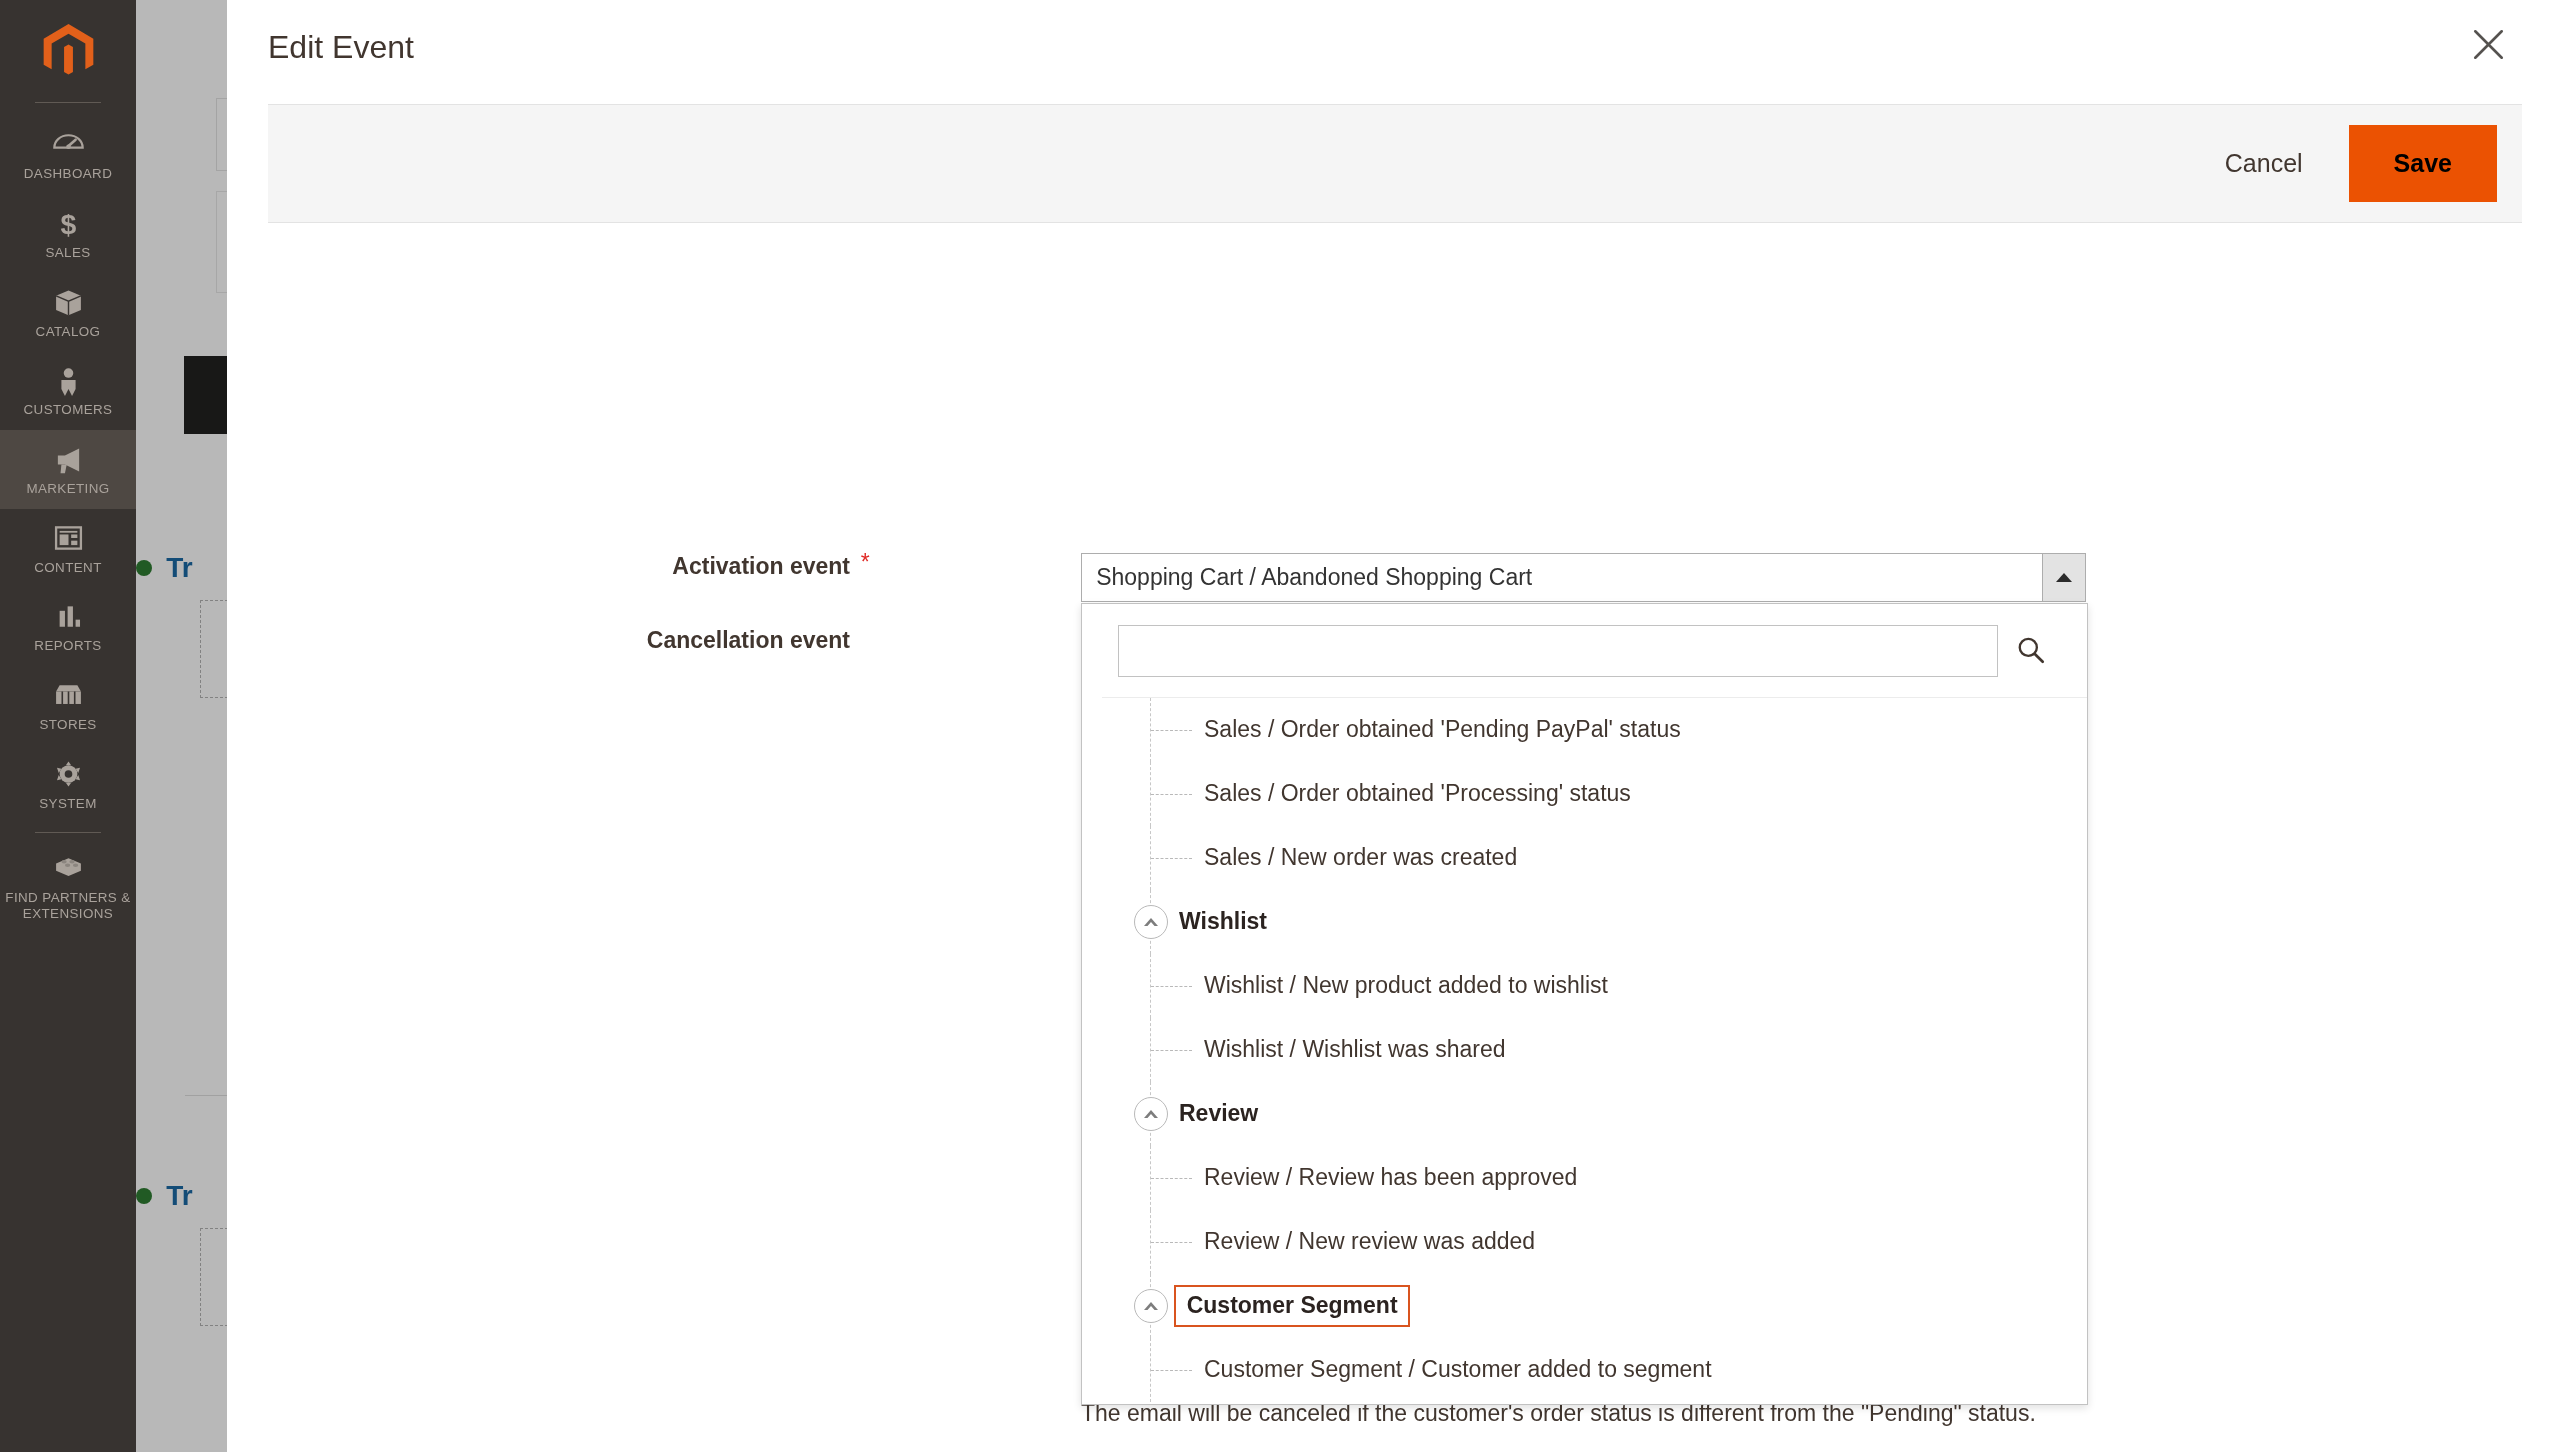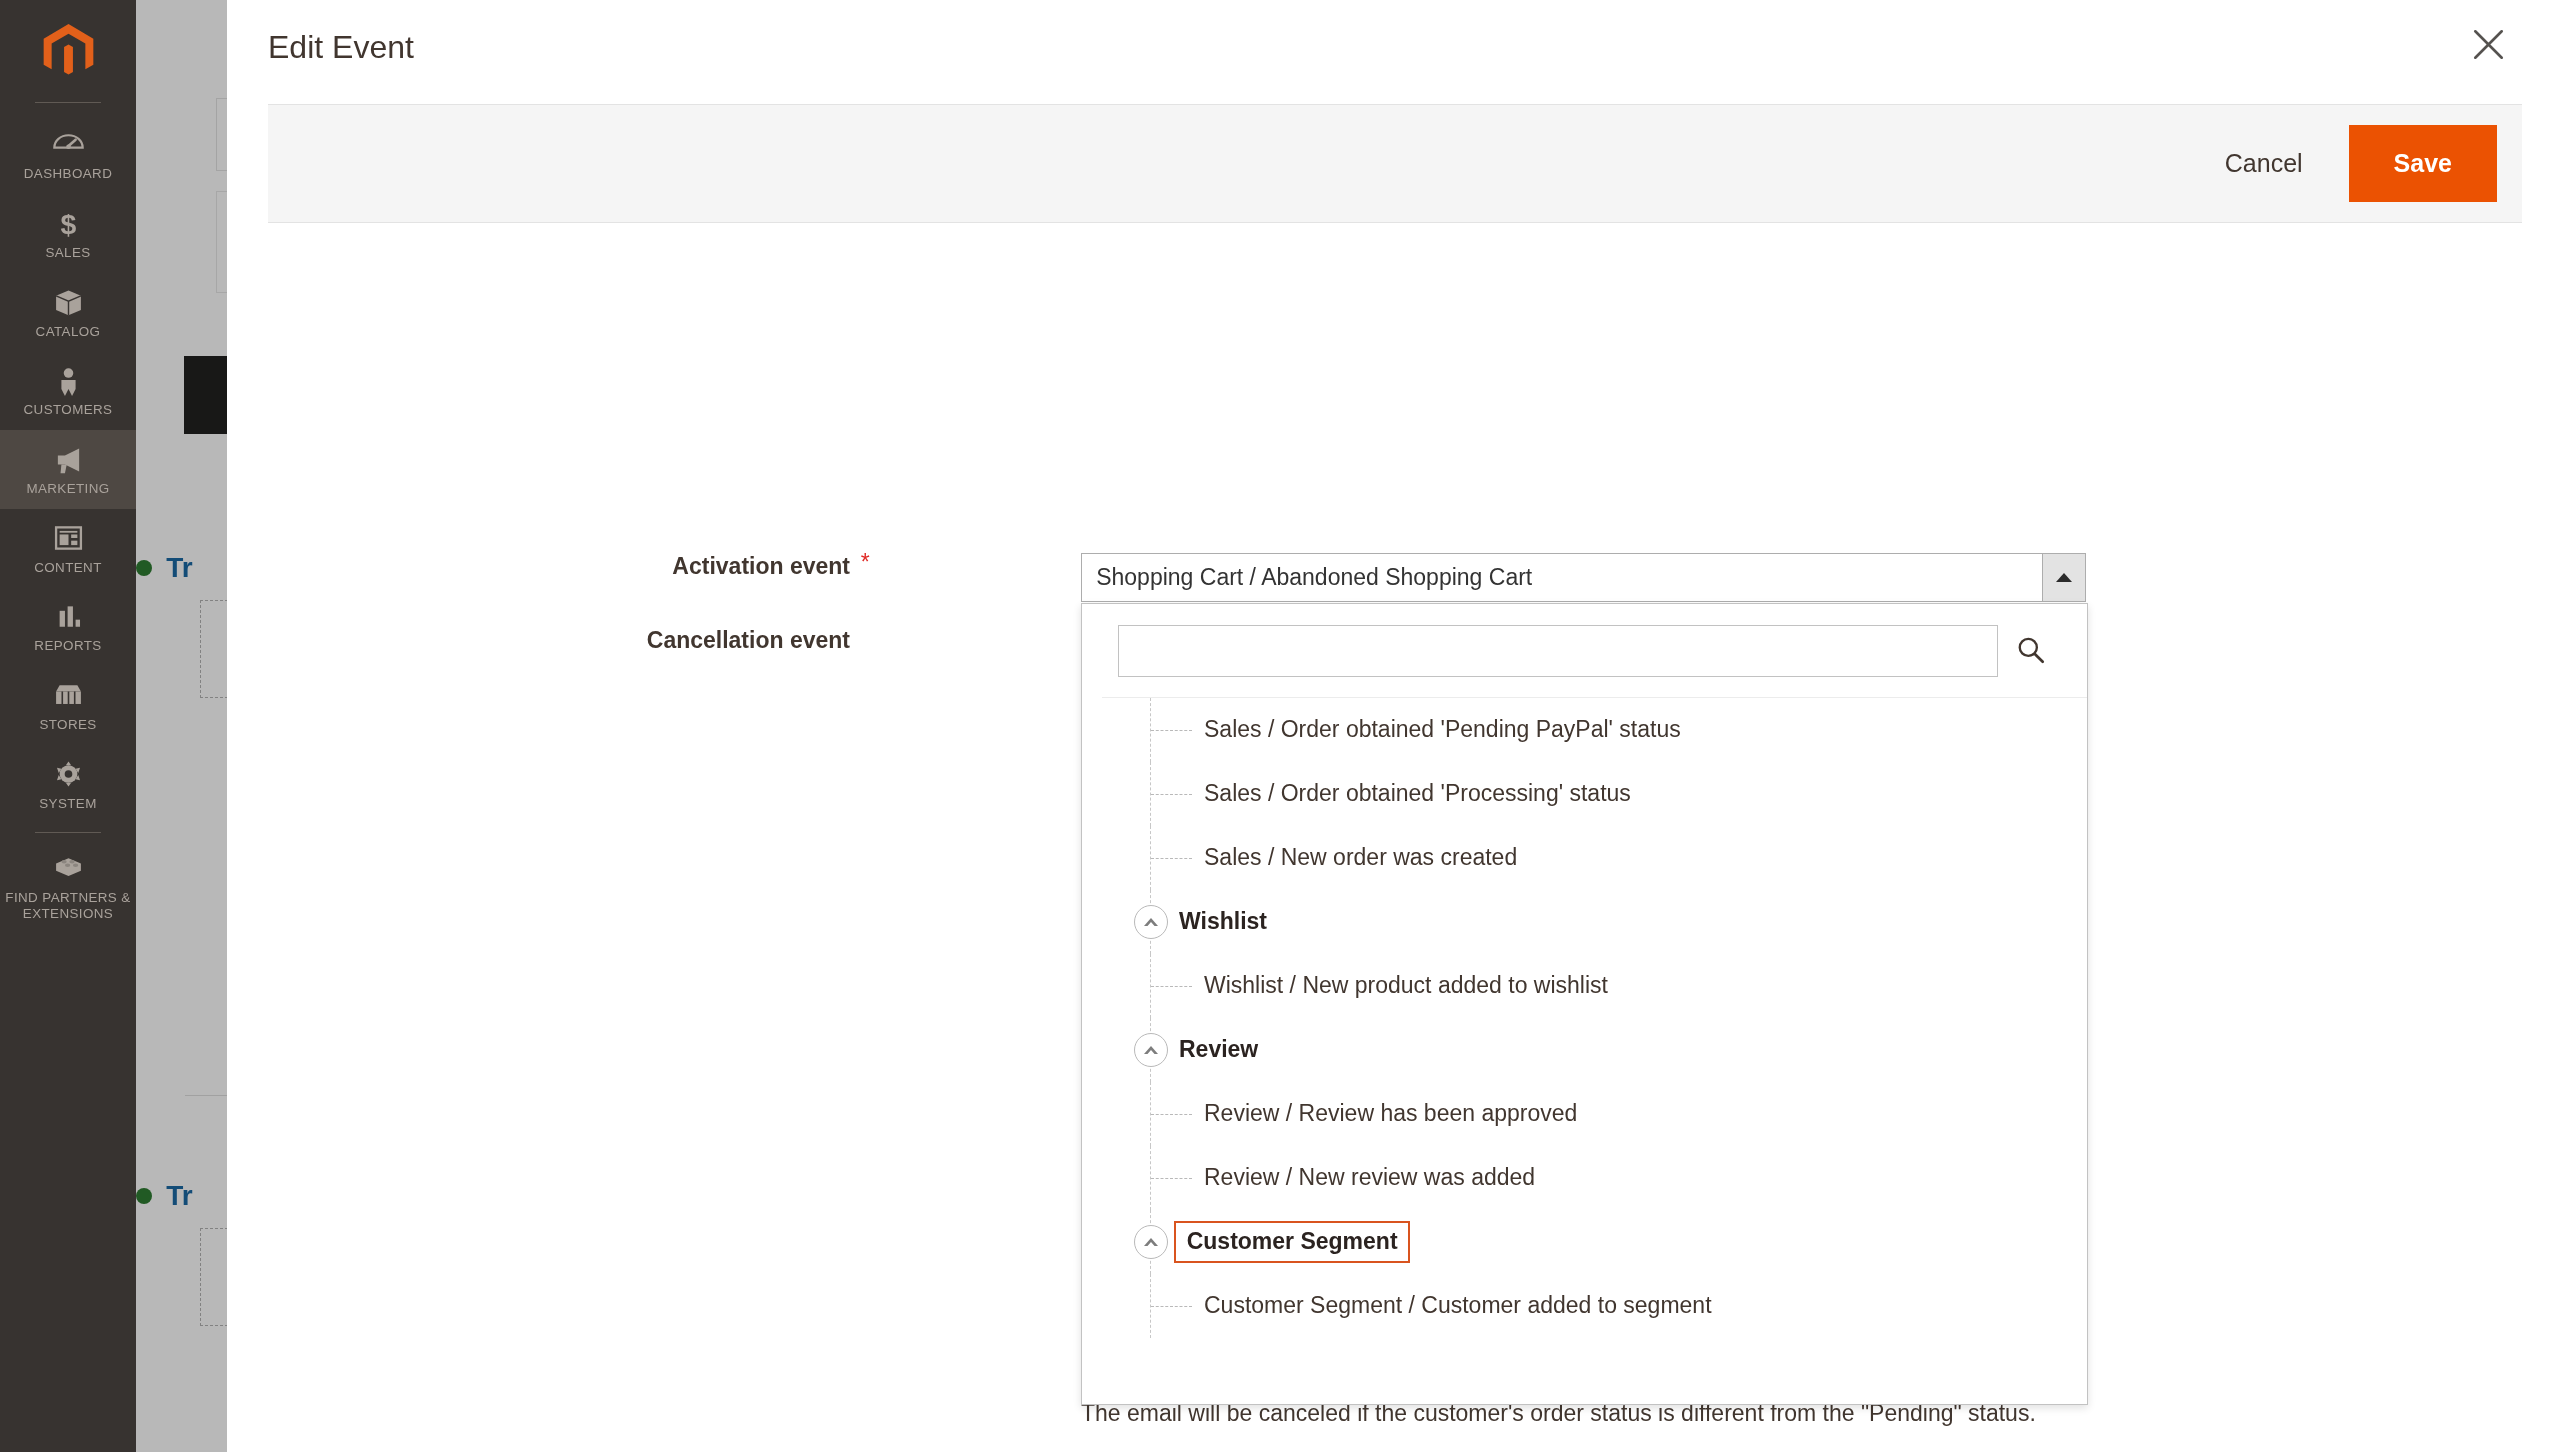--- a/index.html
+++ b/index.html
@@ -160,7 +160,7 @@
   .btn-save {
     background: #eb5202; border: none;
     font-family: inherit;
-    font-size: 25px; color: #ffffff; font-weight: bold;
+    font-size: 25px; color: #000000; font-weight: bold;
     cursor: pointer;
     padding: 24px 45px;
     margin-left: 16px;

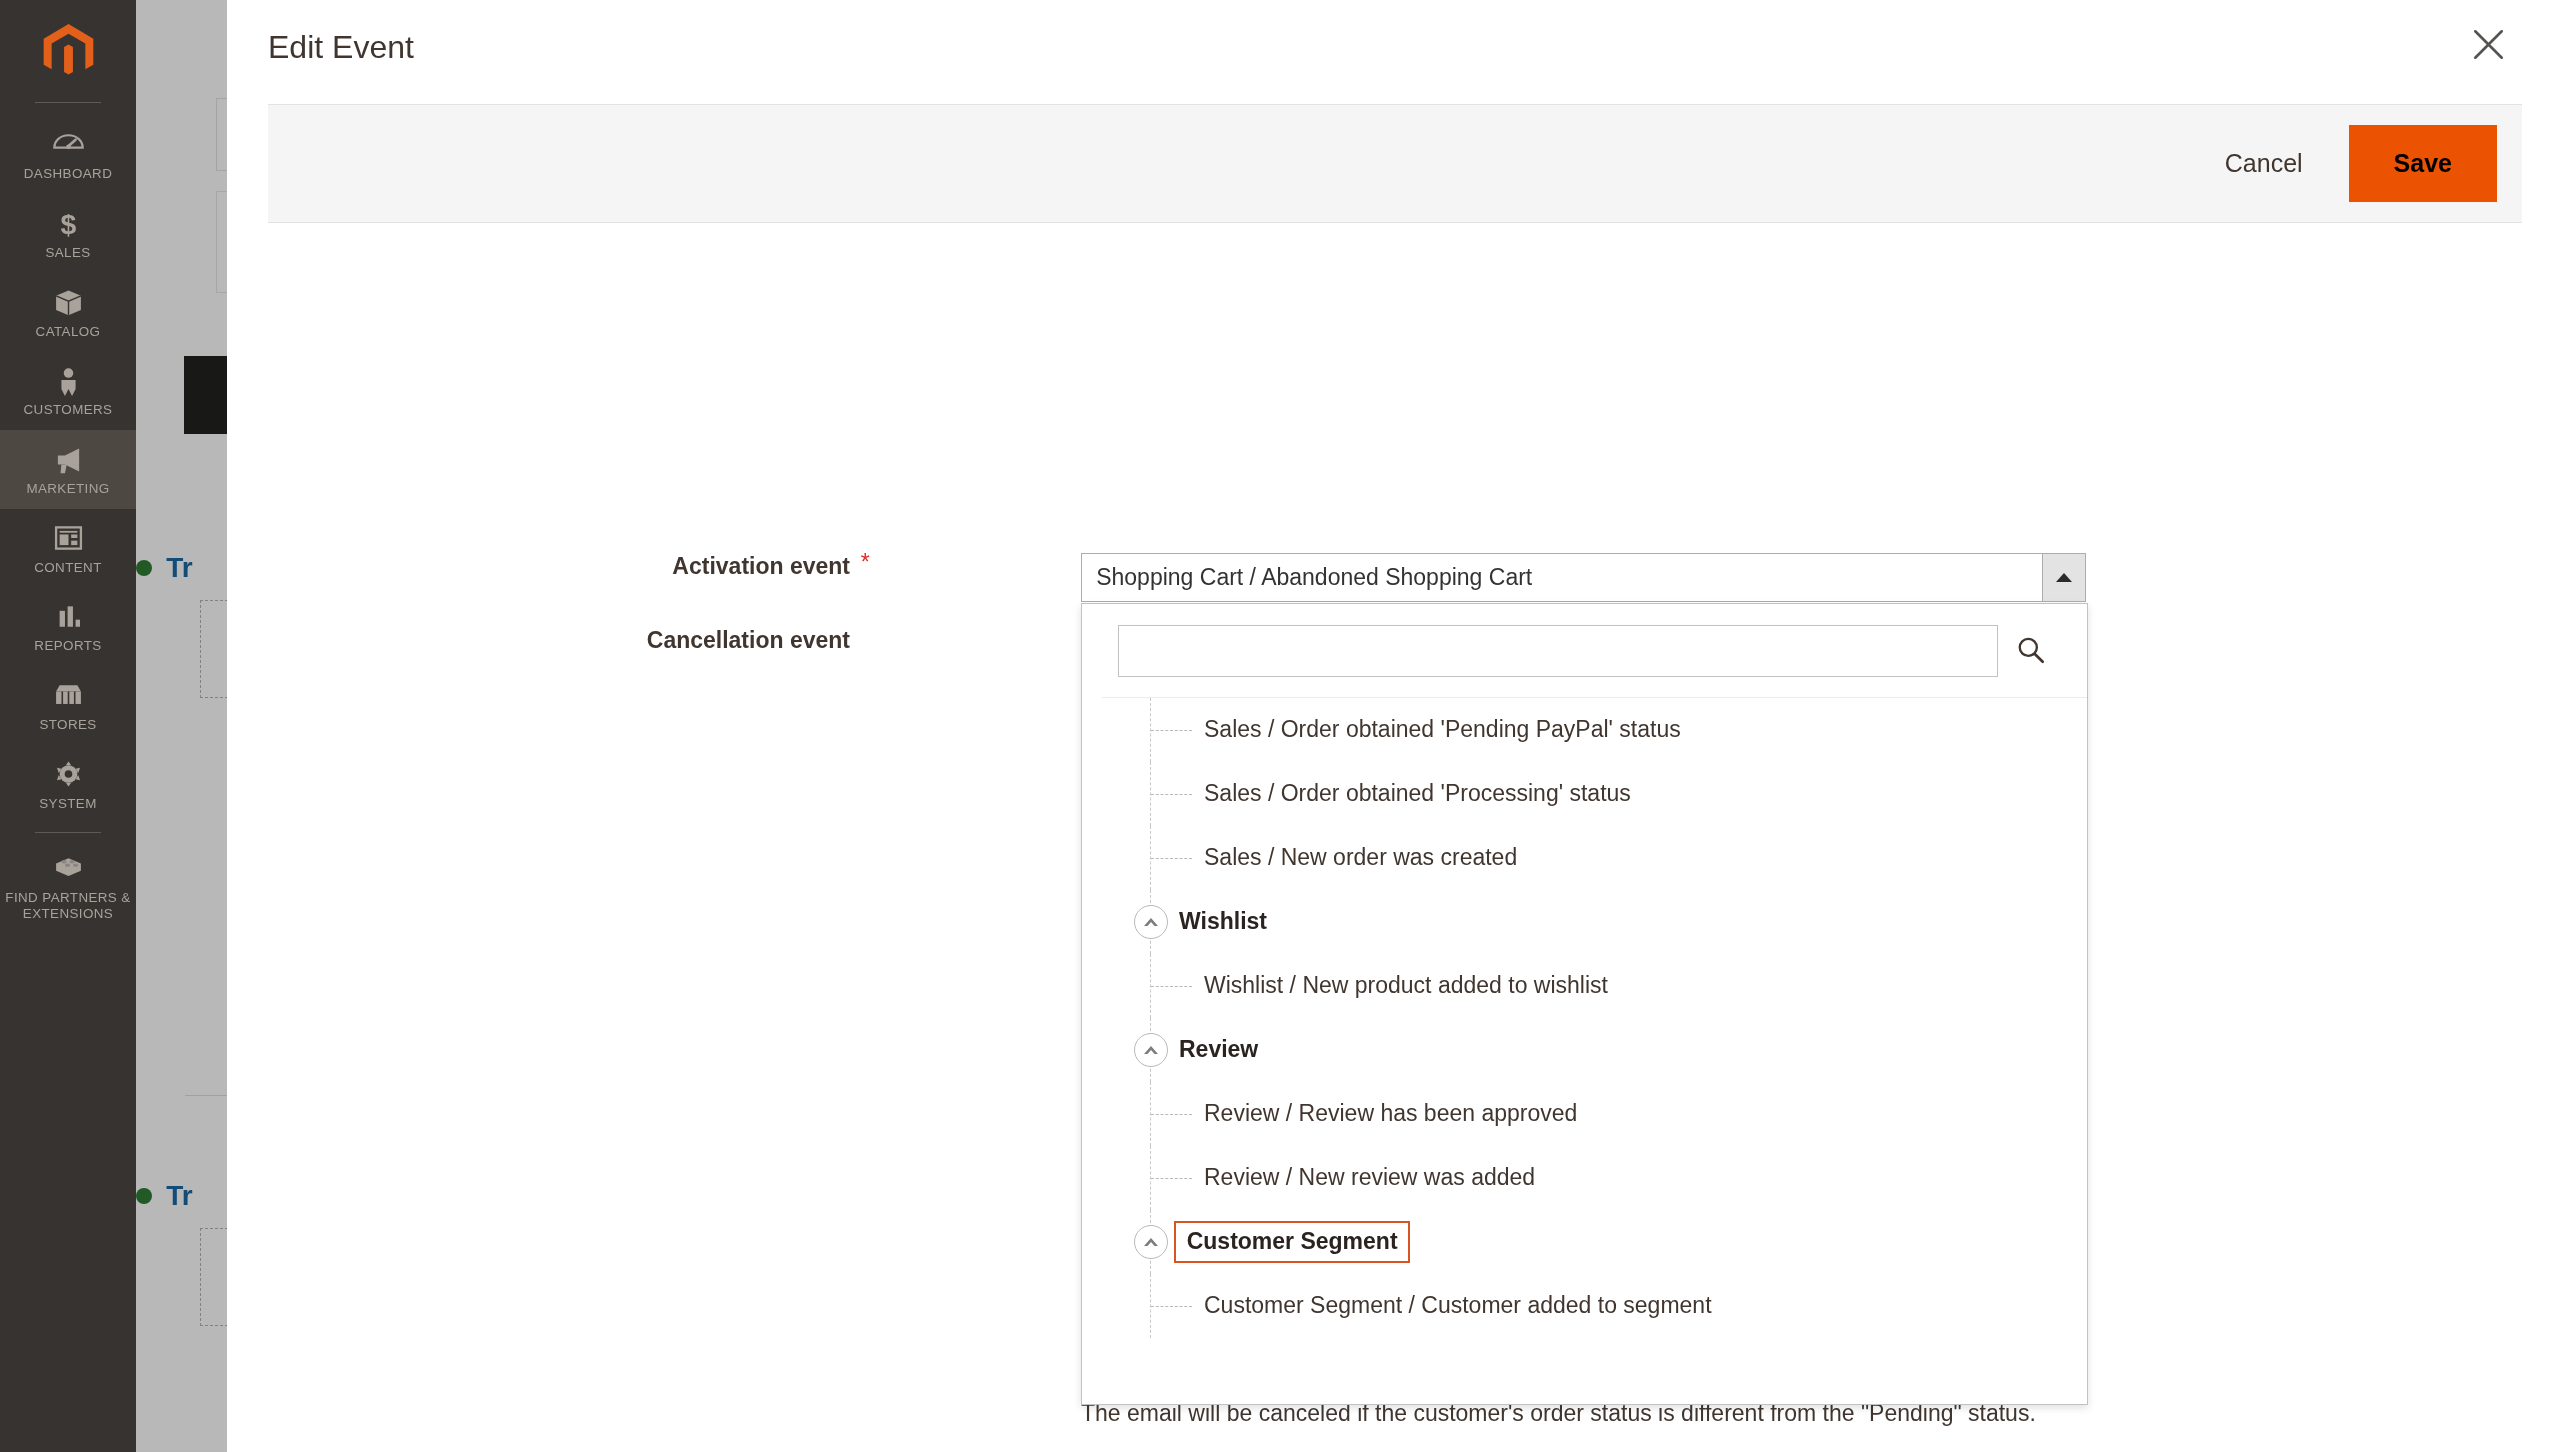--- a/index.html
+++ b/index.html
@@ -519,6 +519,11 @@
           <span class="elbow"></span>
           <span class="leaf-label">Wishlist / New product added to wishlist</span>
         </div>
+        <div class="dd-node dd-leaf">
+          <span class="trunk"></span>
+          <span class="elbow"></span>
+          <span class="leaf-label">Wishlist / Wishlist was shared</span>
+        </div>
 
         <div class="dd-node dd-group">
           <span class="trunk"></span>

